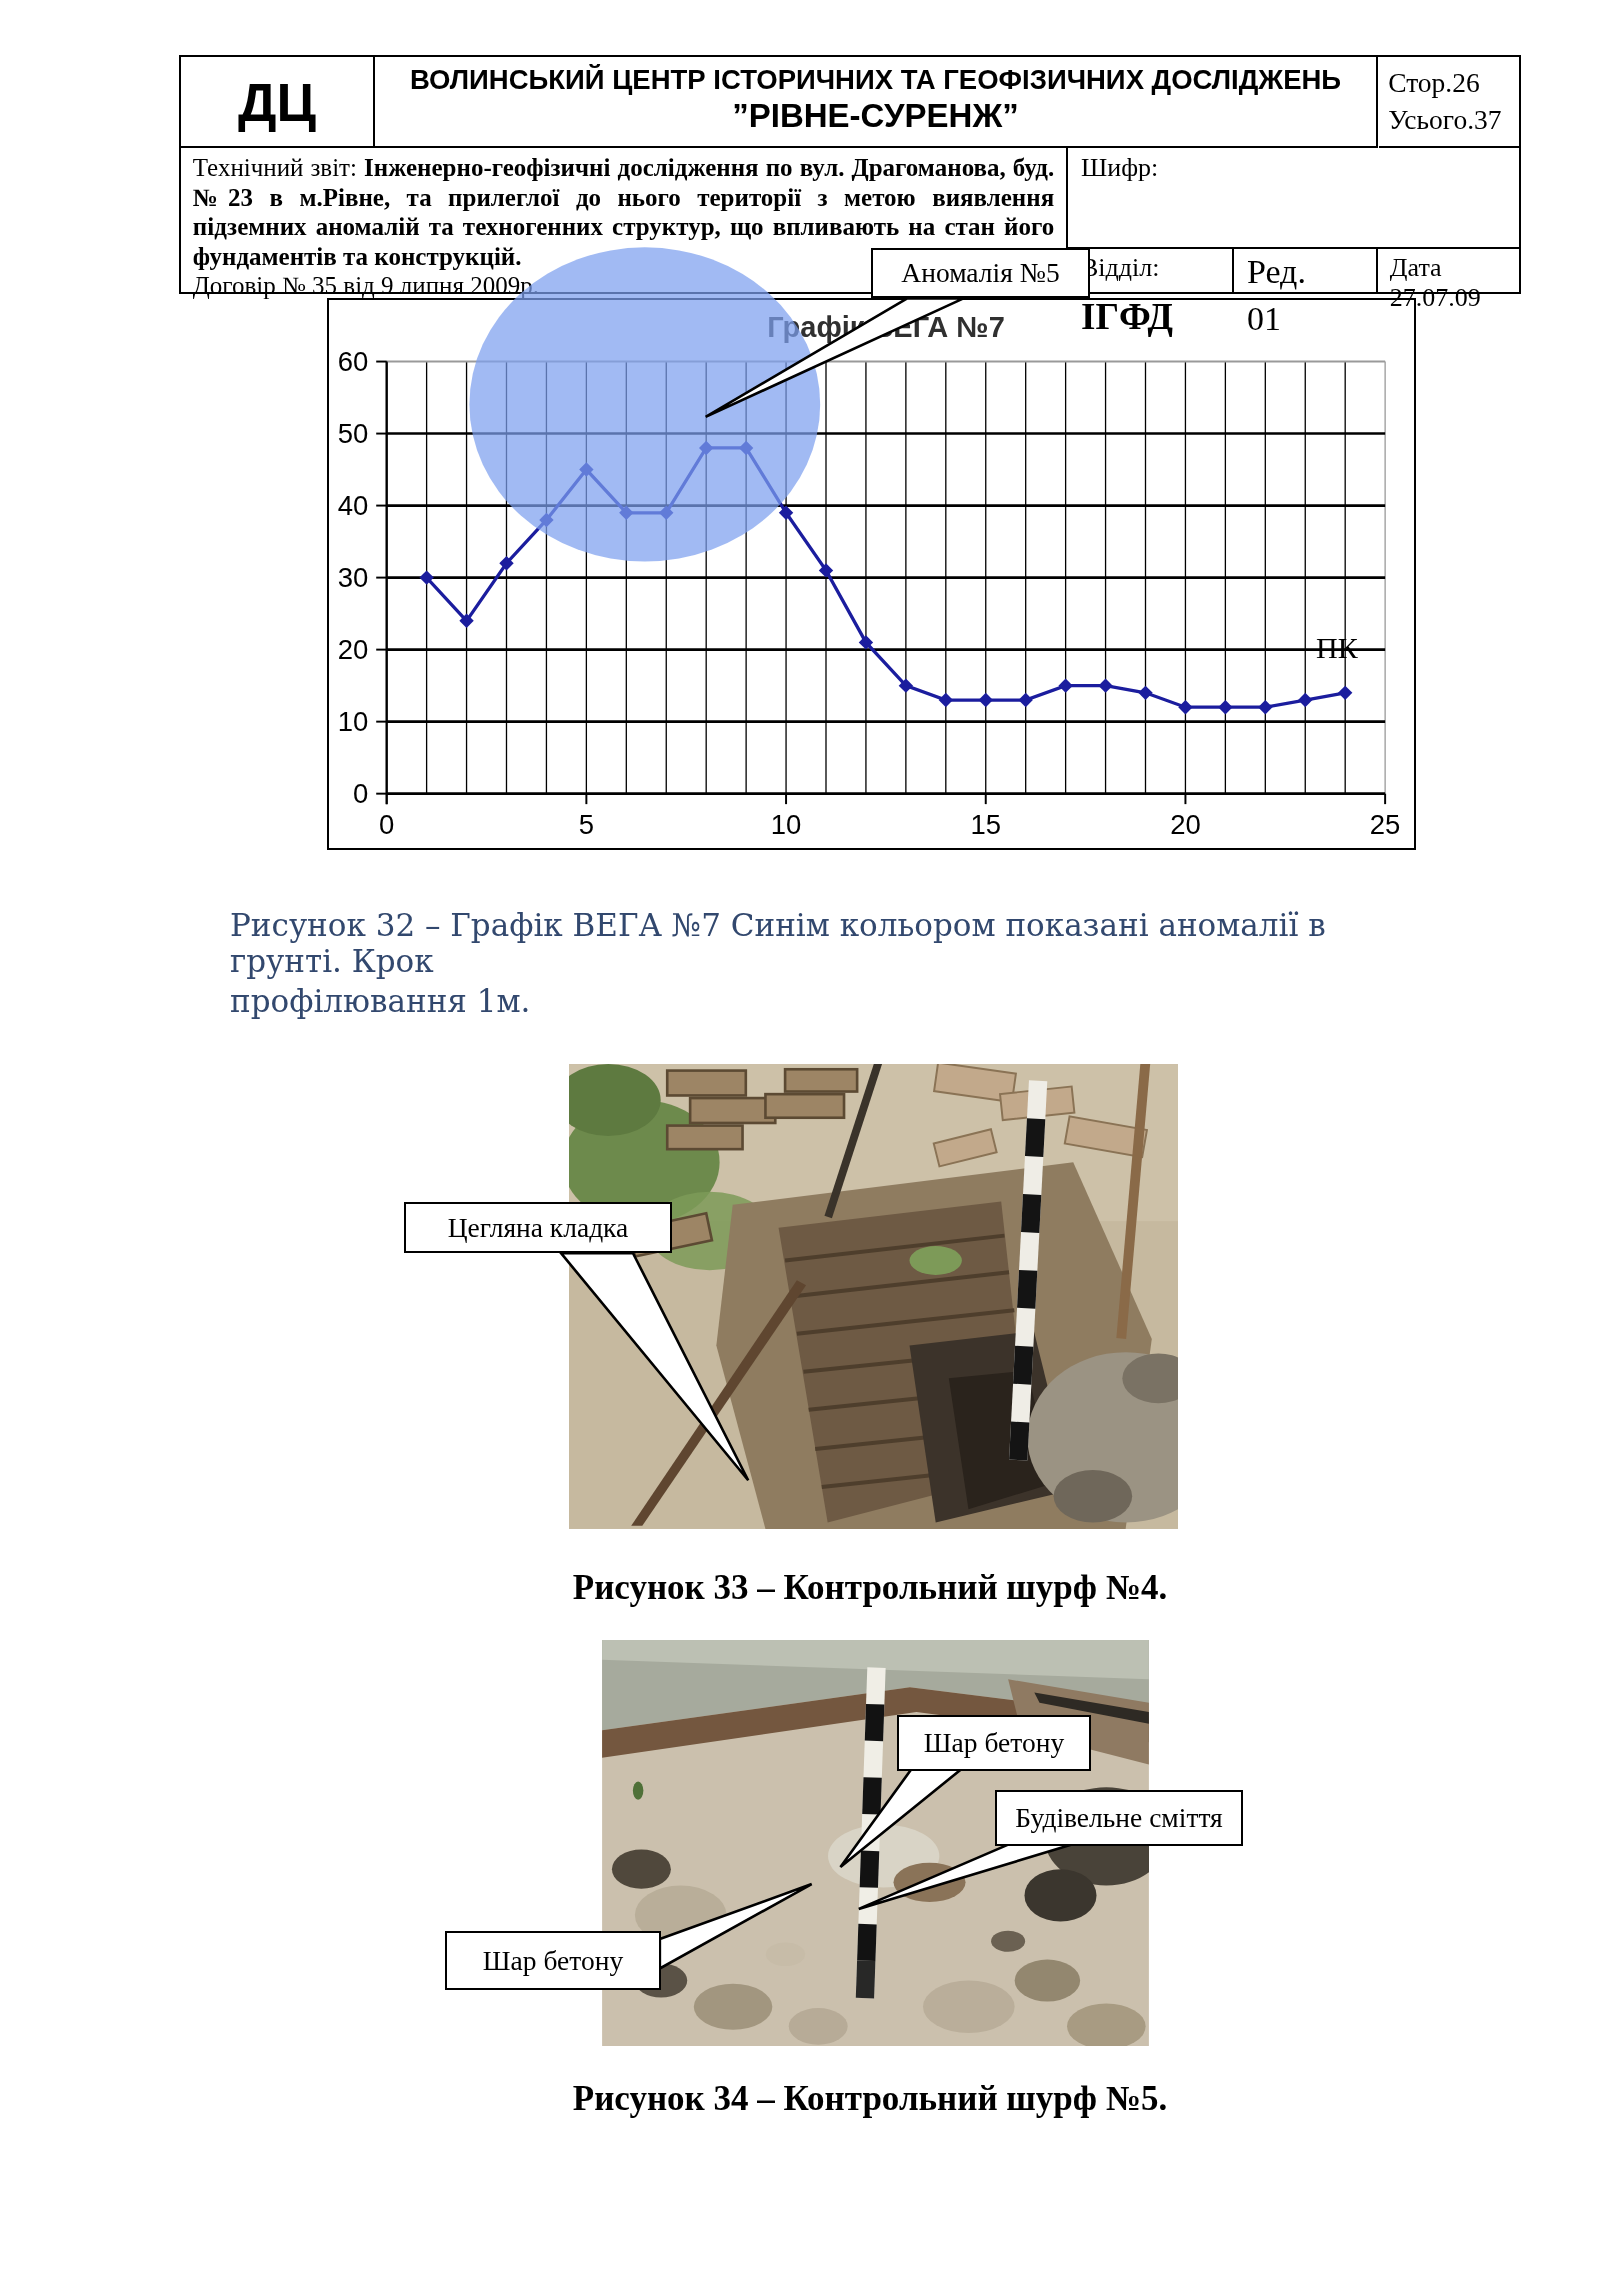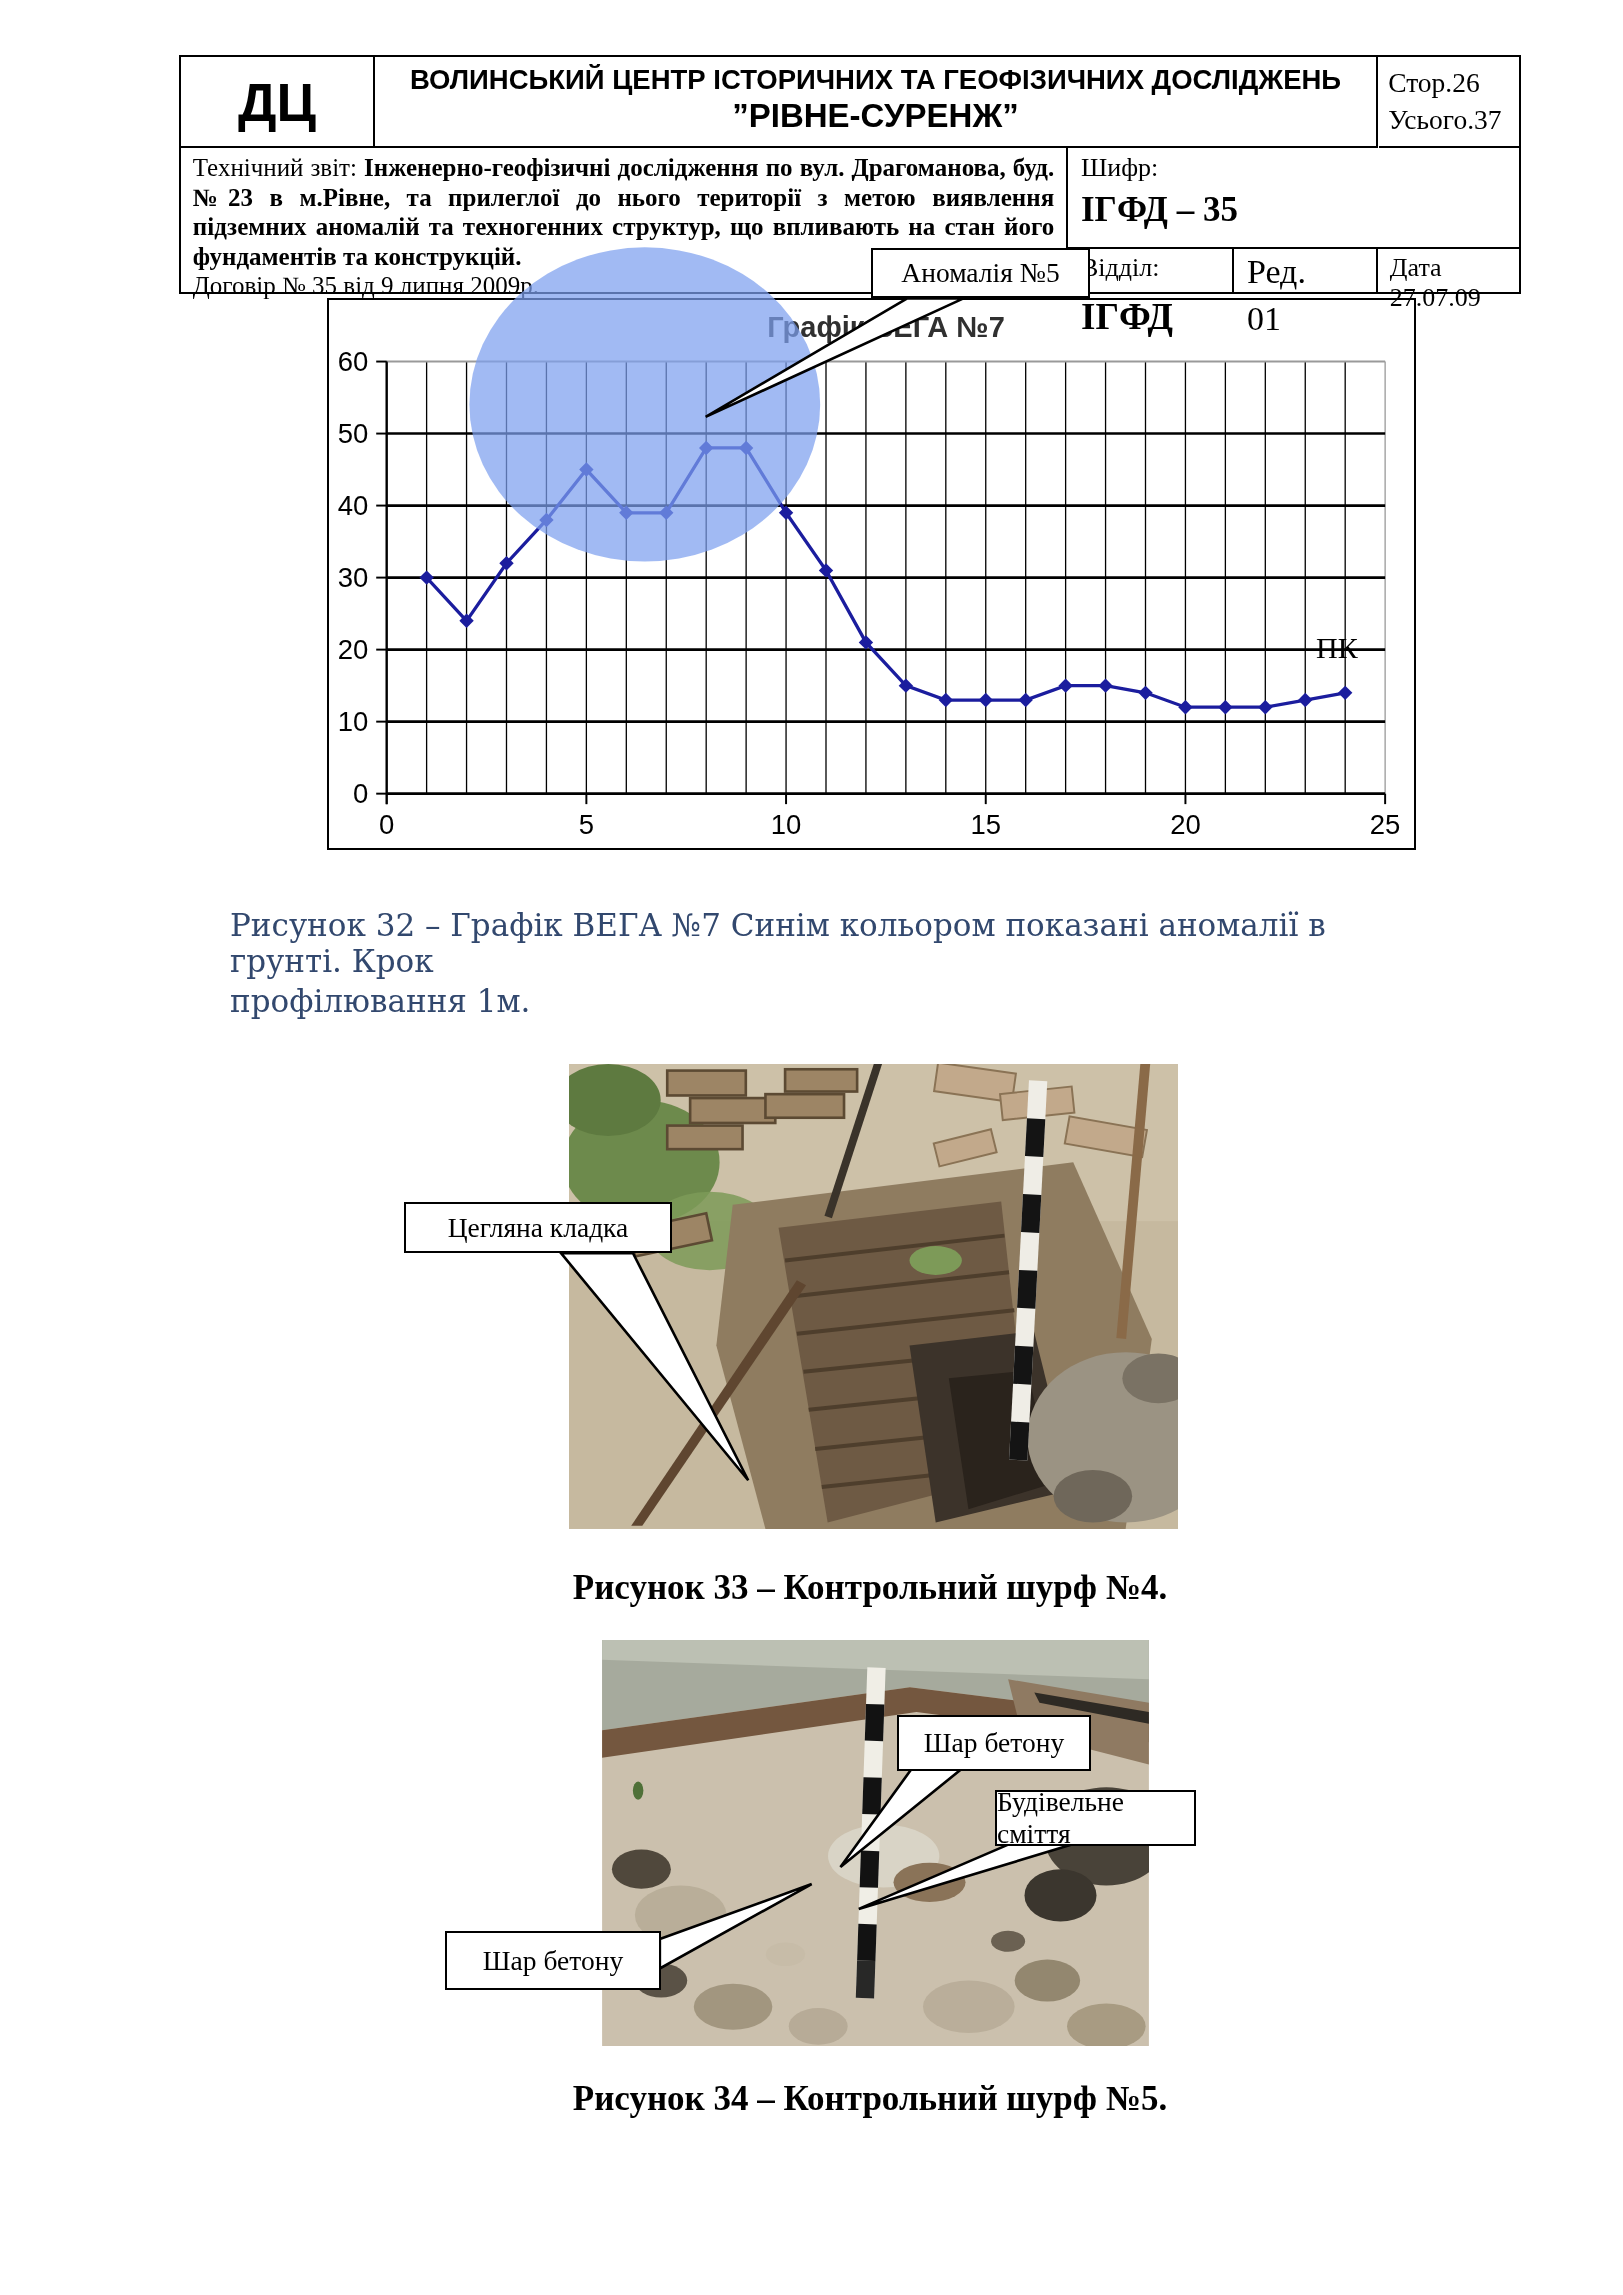--- a/index.html
+++ b/index.html
@@ -71,7 +71,6 @@
   </div>
   <div class="hcell c-cipher">
     <div>Шифр:</div>
-    <div class="val">ІГФД – 35</div>
   </div>
   <div class="hcell c-dept">
     <div>Відділ:</div>

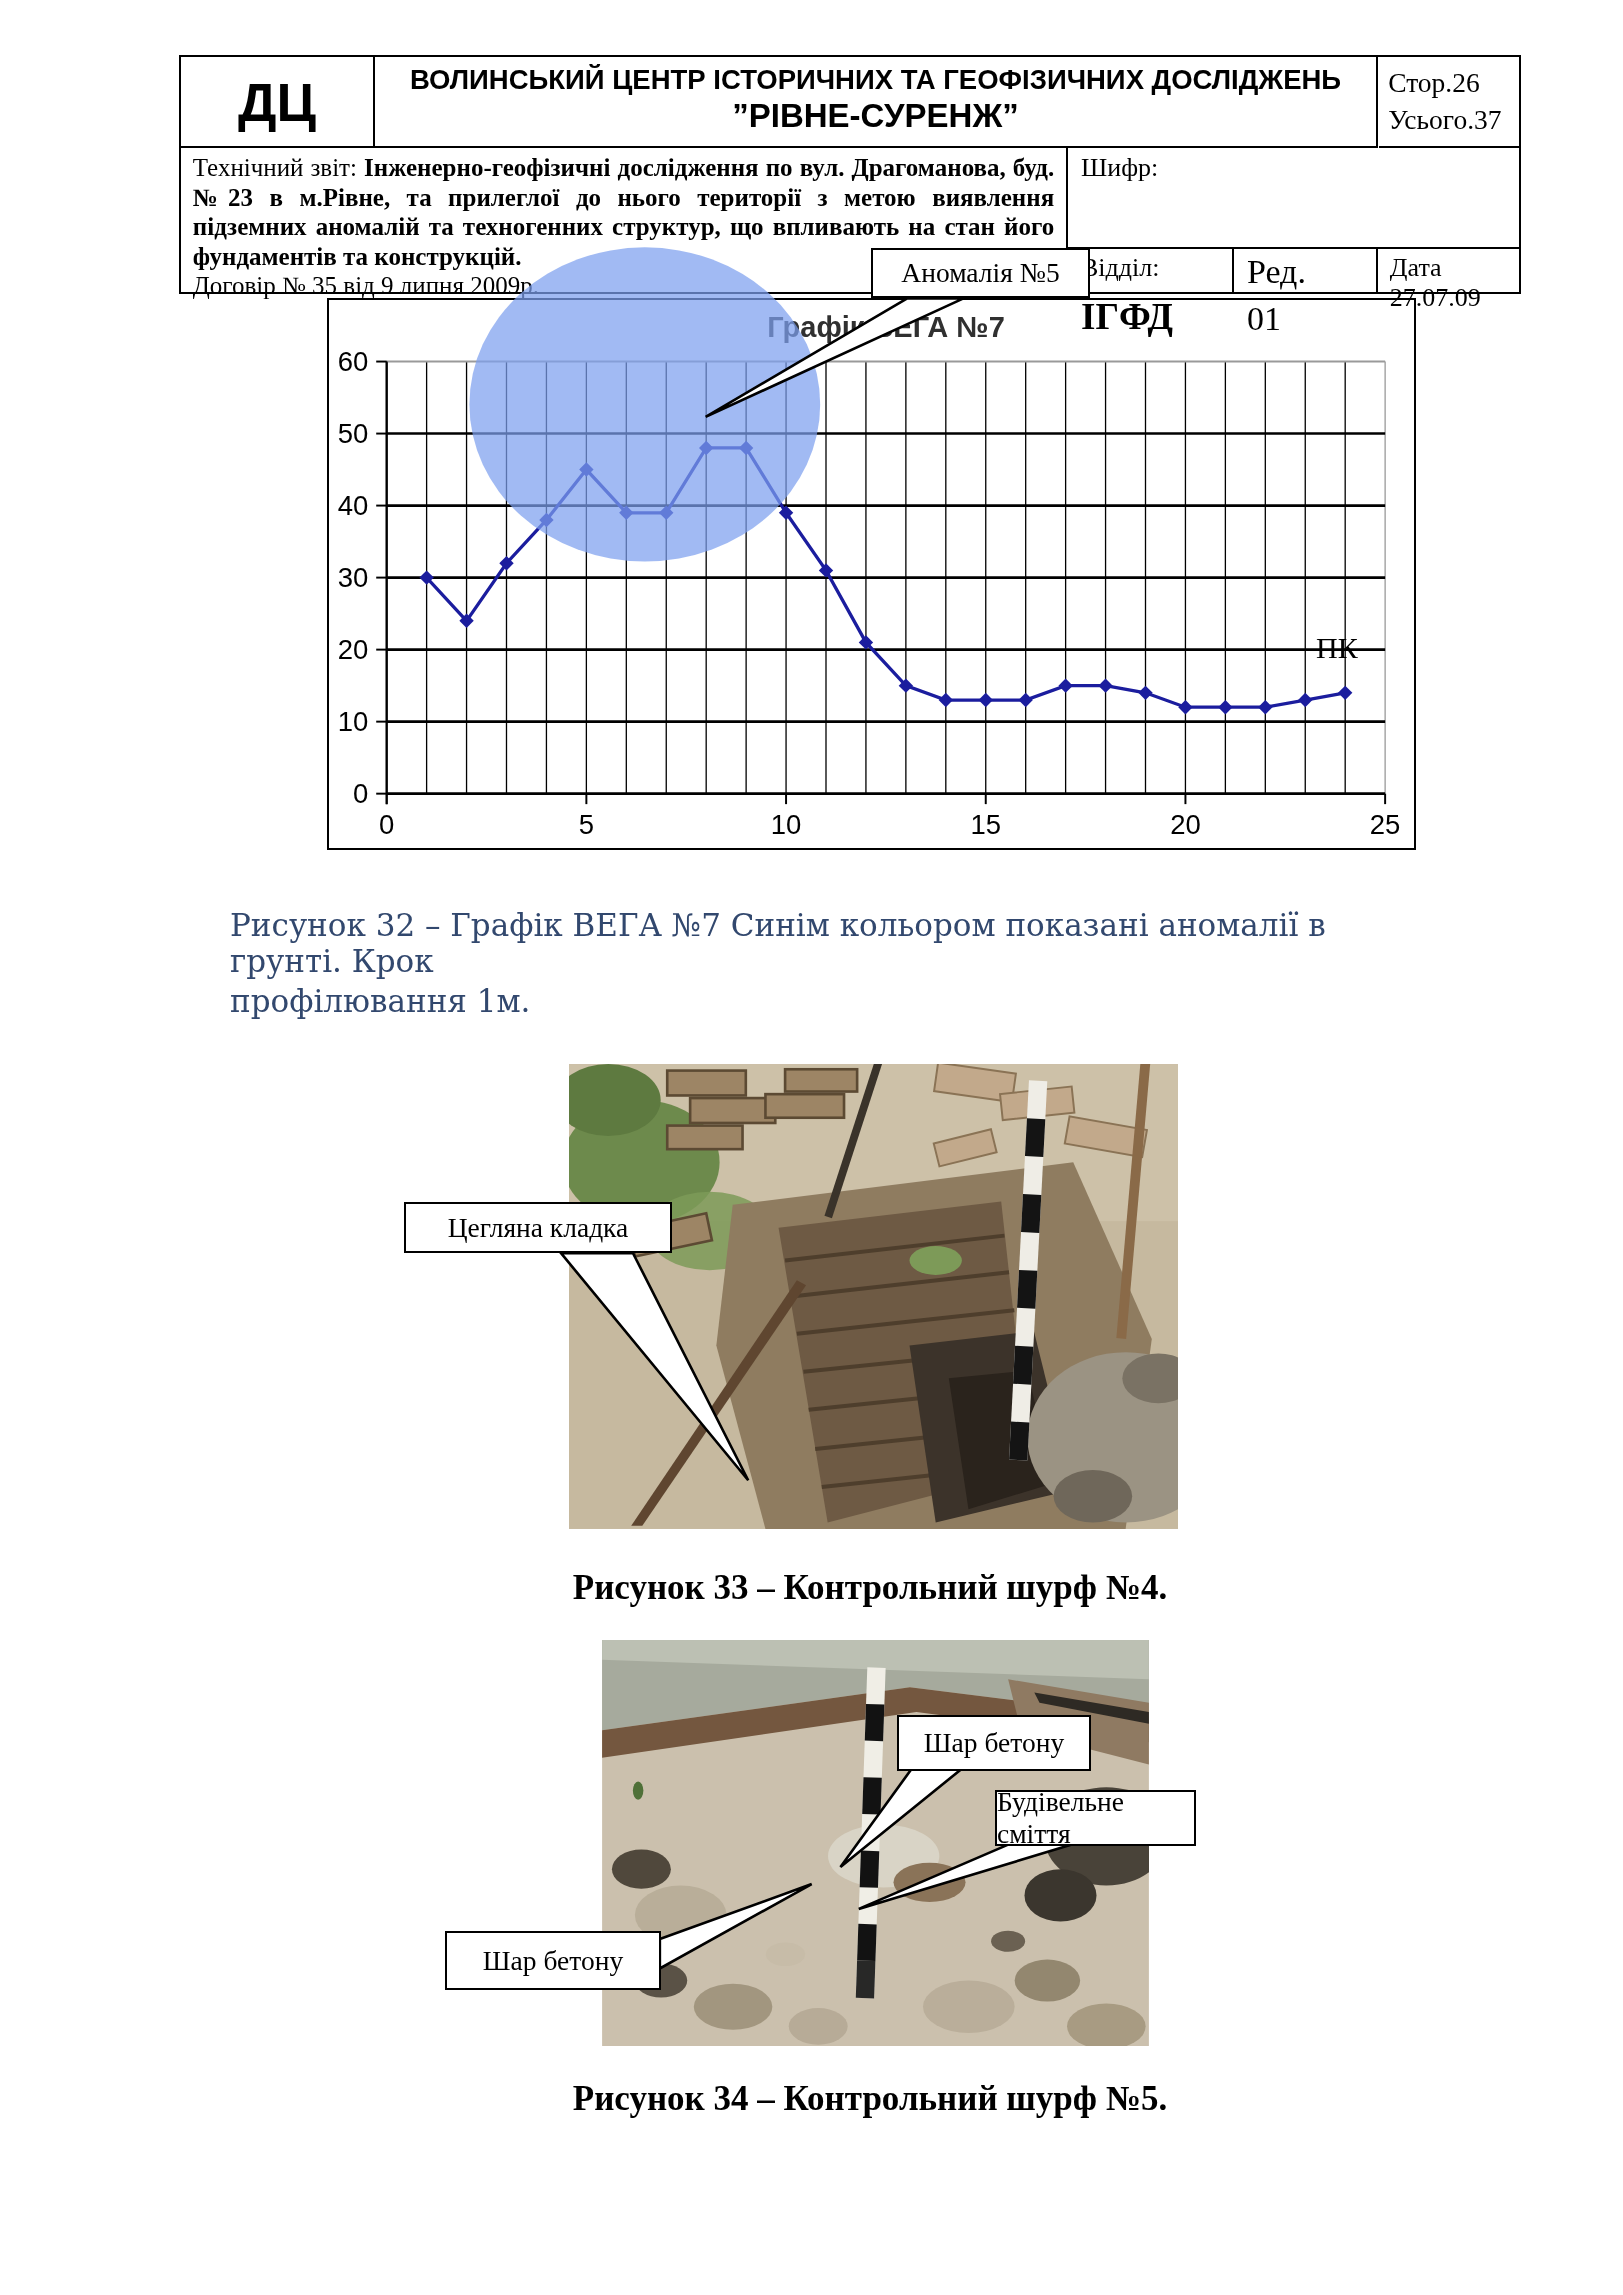--- a/index.html
+++ b/index.html
@@ -281,7 +281,7 @@
 <div class="abs callout" style="left:871px;top:248px;width:219px;height:50px;">Аномалія №5</div>
 <div class="abs callout b3" style="left:404px;top:1202px;width:268px;height:51px;">Цегляна кладка</div>
 <div class="abs callout b3" style="left:897px;top:1715px;width:194px;height:56px;">Шар бетону</div>
-<div class="abs callout b3" style="left:995px;top:1790px;width:201px;height:56px;">Будівельне сміття</div>
+<div class="abs callout b3" style="left:995px;top:1790px;width:248px;height:56px;">Будівельне сміття</div>
 <div class="abs callout b3" style="left:445px;top:1931px;width:216px;height:59px;">Шар бетону</div>
 
 

